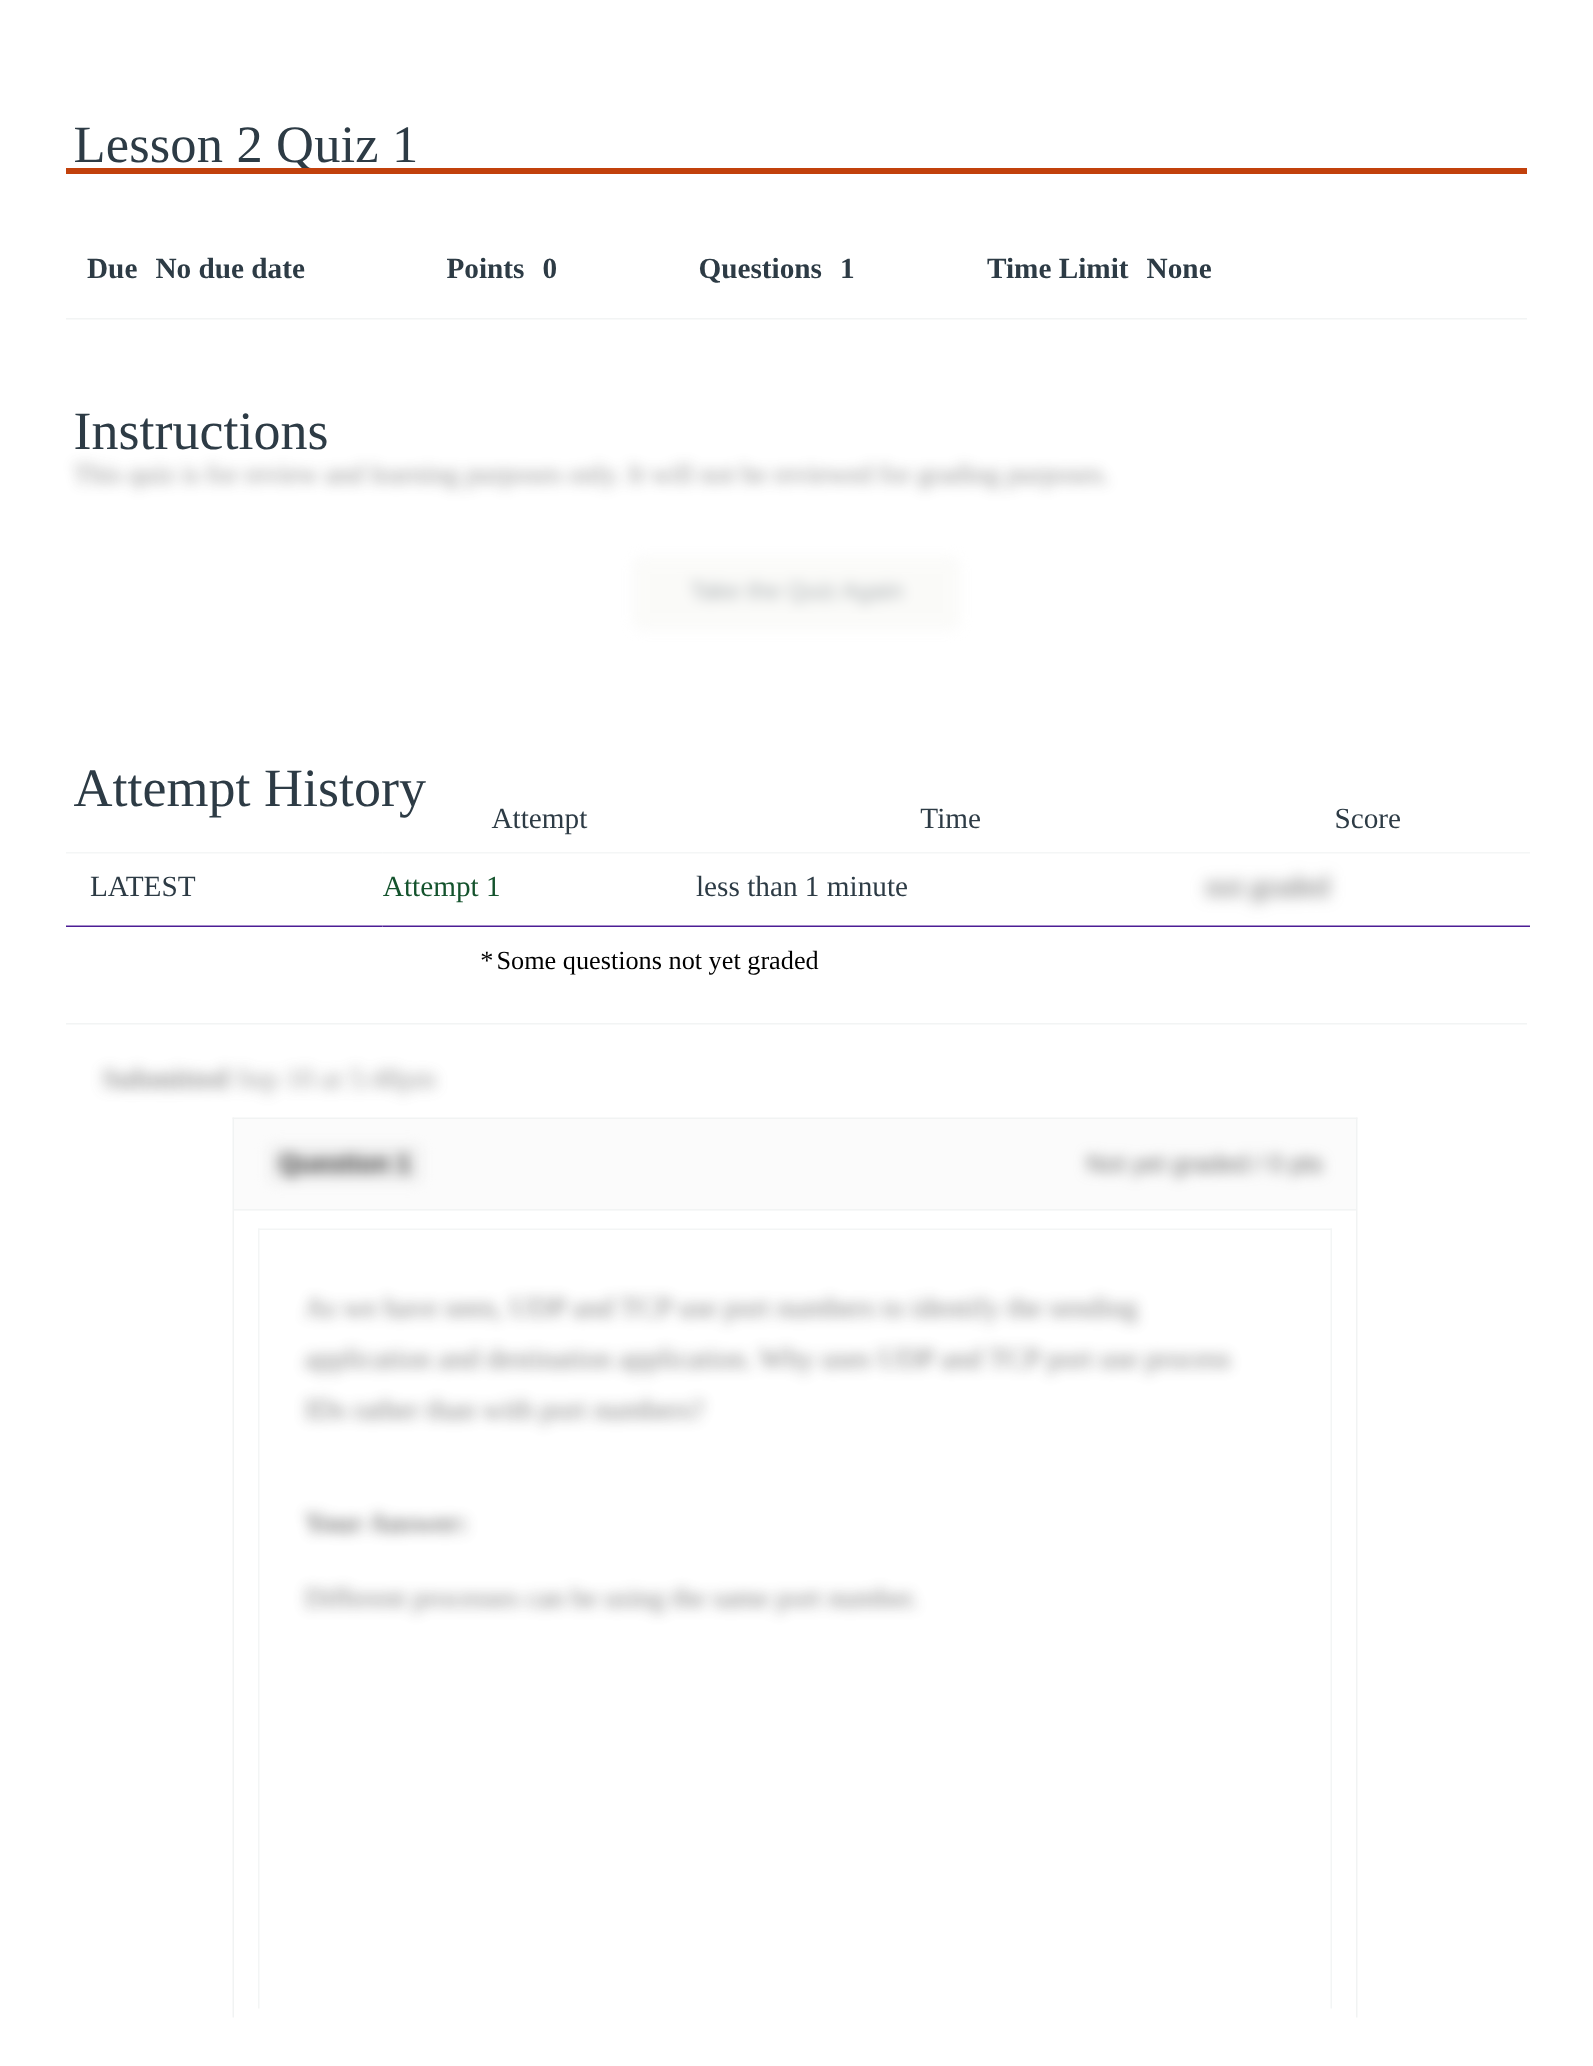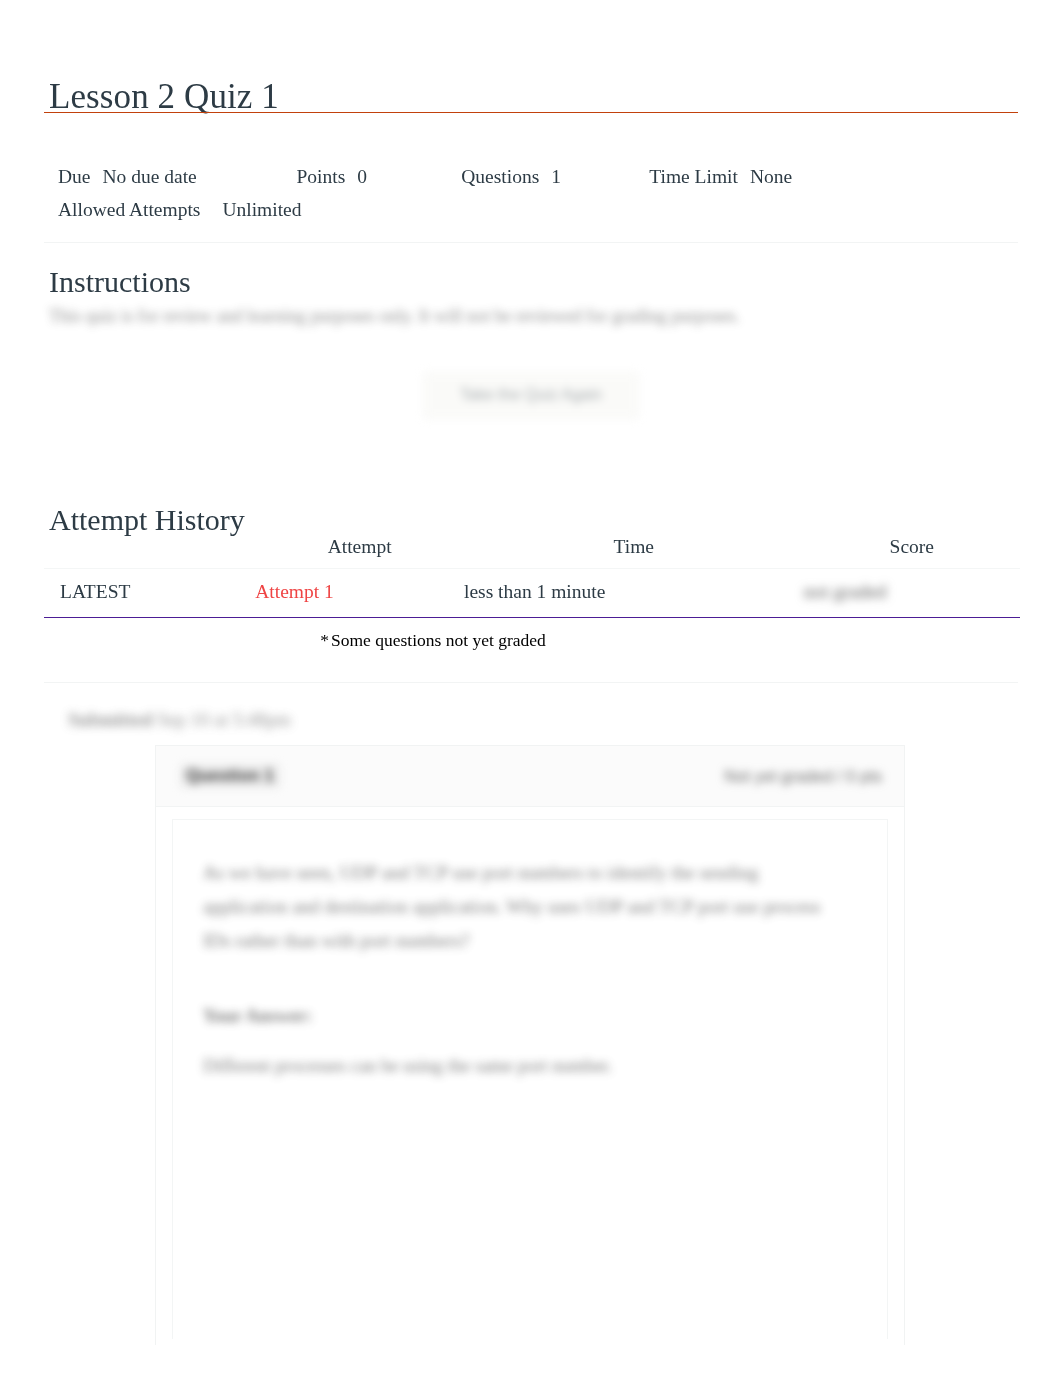--- a/index.html
+++ b/index.html
@@ -42,9 +42,10 @@
     left: 44px;
     top: 112px;
     width: 974px;
-    border-top: 1px solid #c2410c;
+    border-top: 4px solid #c2410c;
     border-bottom: 1px solid #f2f4f4;
     padding: 14px 0 16px 0;
+    font-weight: bold;
   }
   .meta-row {
     display: flex;

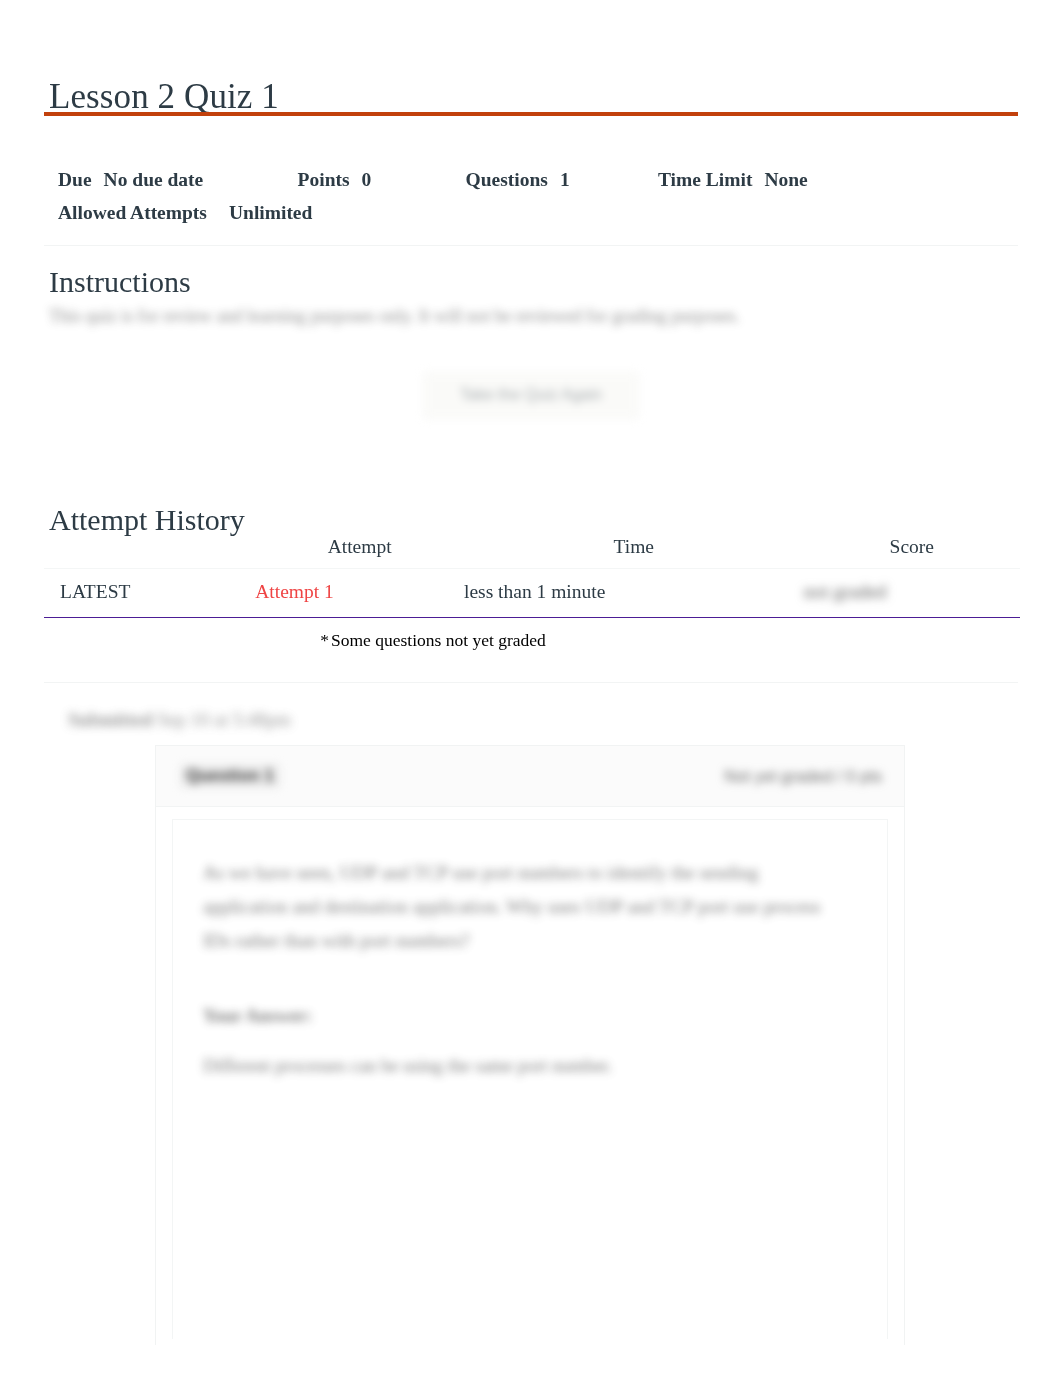--- a/index.html
+++ b/index.html
@@ -288,10 +288,6 @@
       <span class="meta-value m-q-value">1</span>
       <span class="meta-label m-tl-label">Time Limit</span>
       <span class="meta-value m-tl-value">None</span>
-    </div>
-    <div class="meta-row">
-      <span class="meta-label m-att-label">Allowed Attempts</span>
-      <span class="meta-value m-att-value">Unlimited</span>
     </div>
   </div>
 

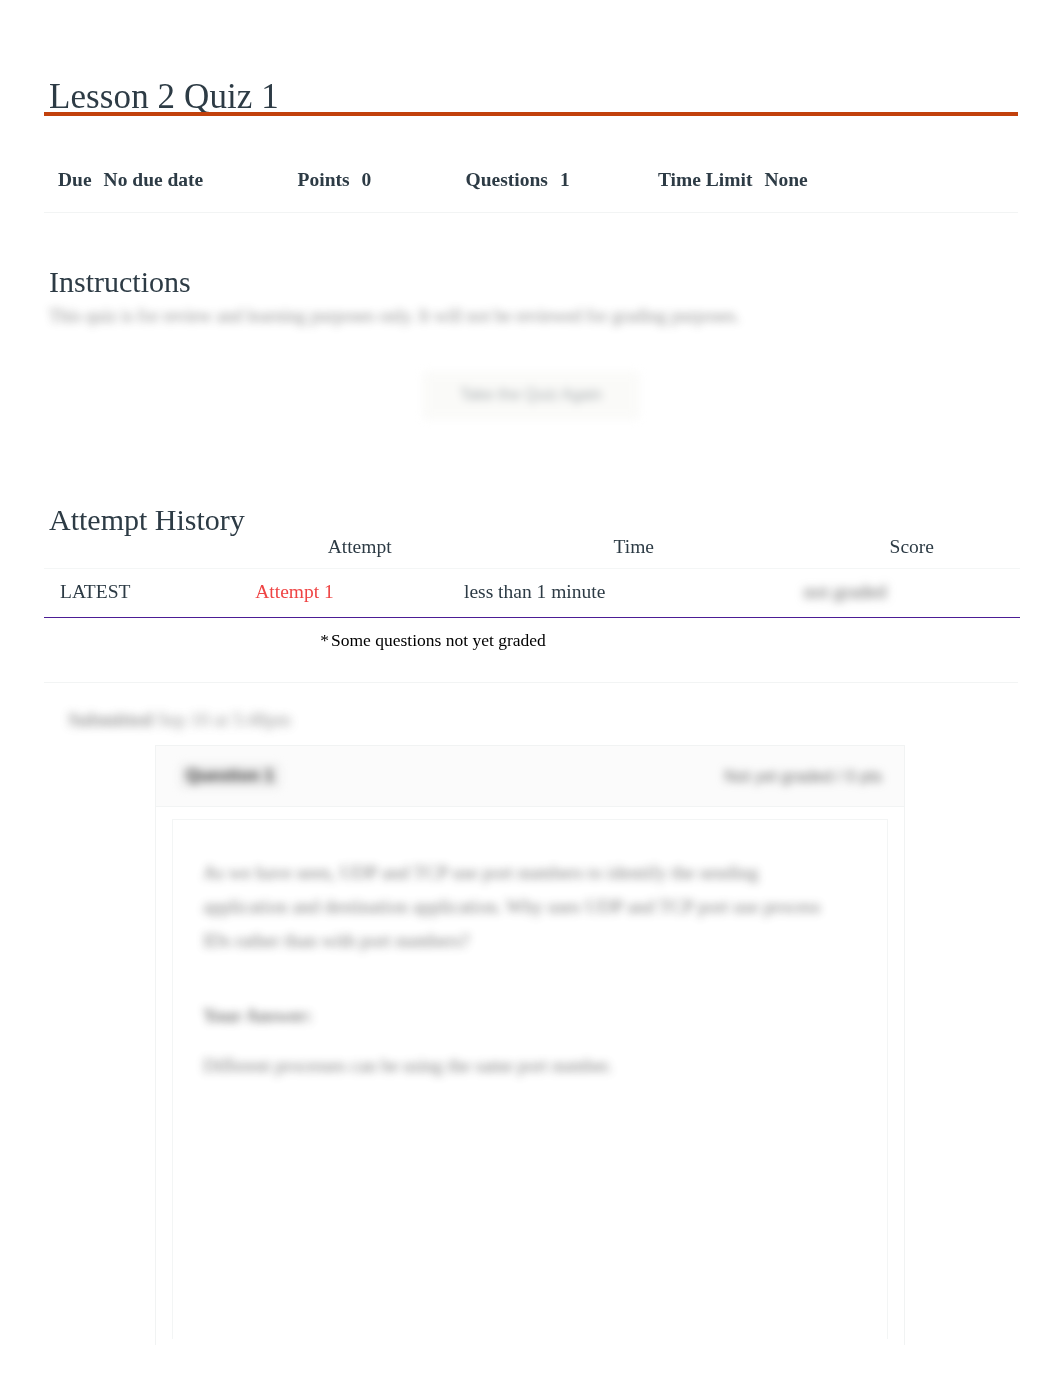--- a/index.html
+++ b/index.html
@@ -72,7 +72,7 @@
   .section-heading {
     position: absolute;
     left: 49px;
-    font-size: 30px;
+    font-size: 36px;
     line-height: 38px;
     font-weight: 400;
     color: #2d3b45;

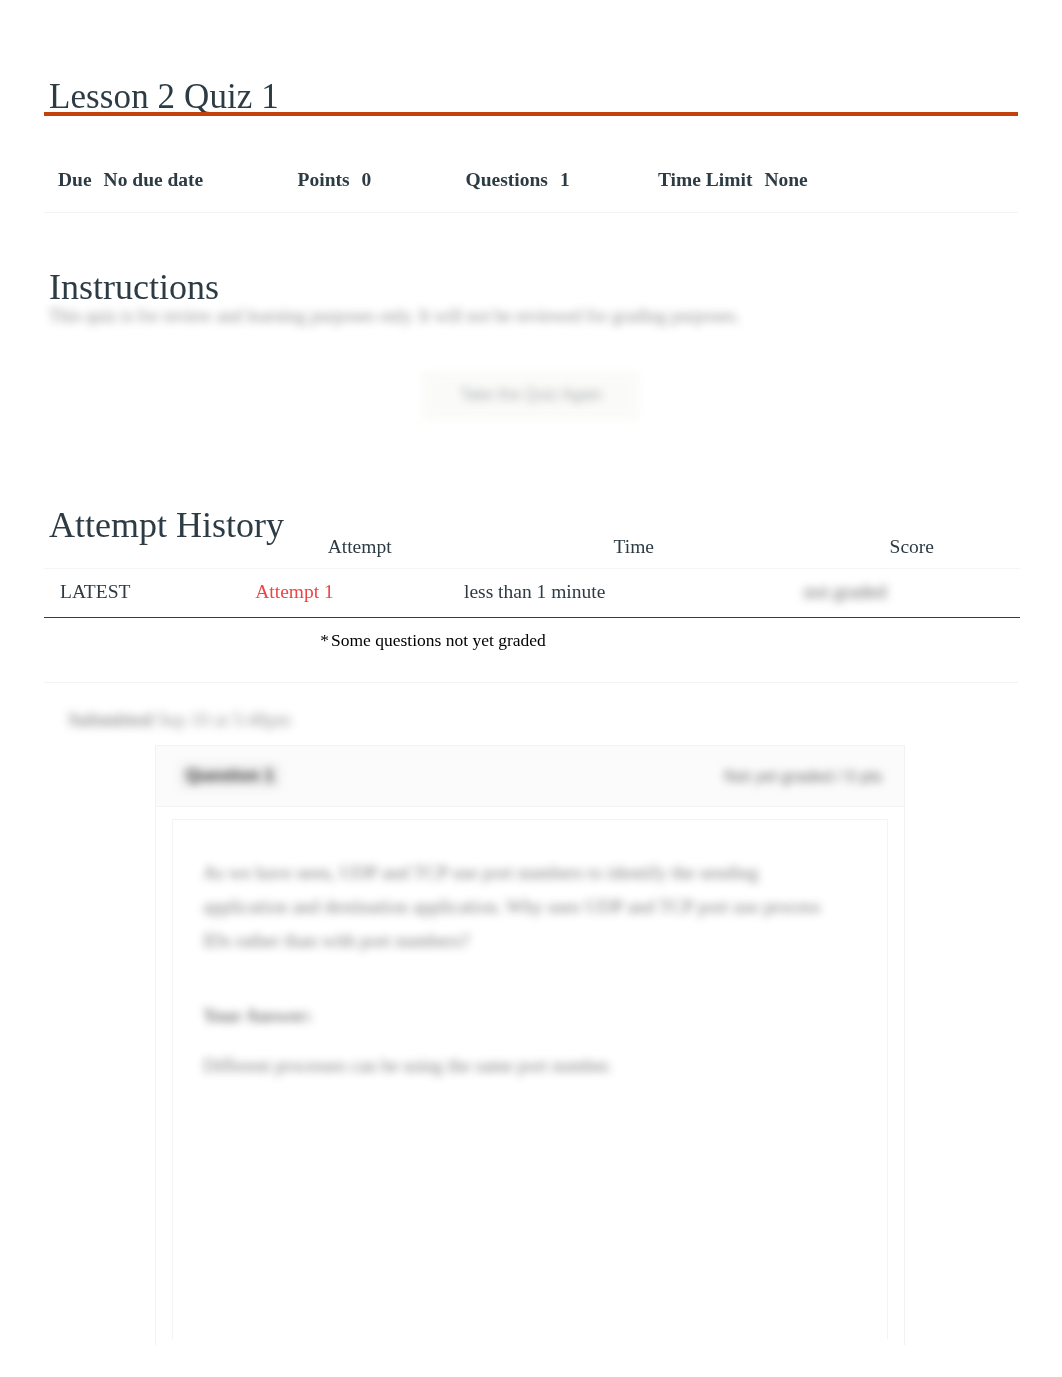--- a/index.html
+++ b/index.html
@@ -156,7 +156,7 @@
   .col-score  { width: 220px; margin-top: 33px; }
 
   .attempt-link {
-    color: #ef4444;
+    color: #14532d;
     text-decoration: none;
     cursor: pointer;
   }

